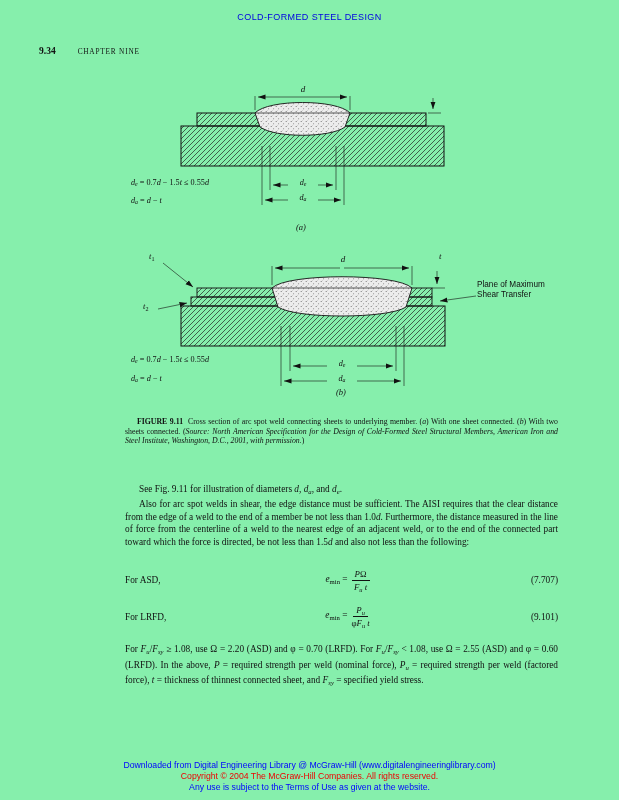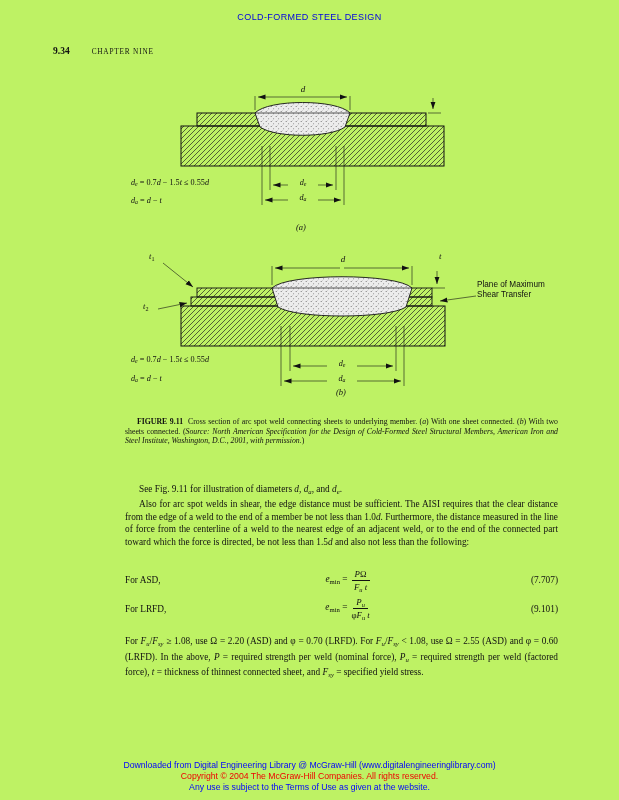--- a/index.html
+++ b/index.html
@@ -3,7 +3,7 @@
 <meta charset="utf-8">
 <style>
   html,body{margin:0;padding:0;background:#fff;}
-  .page{position:relative;width:619px;height:800px;background:#bef264;overflow:hidden;
+  .page{position:relative;width:619px;height:800px;background:#86efac;overflow:hidden;
         font-family:"Liberation Serif",serif;color:#111;}
 
   

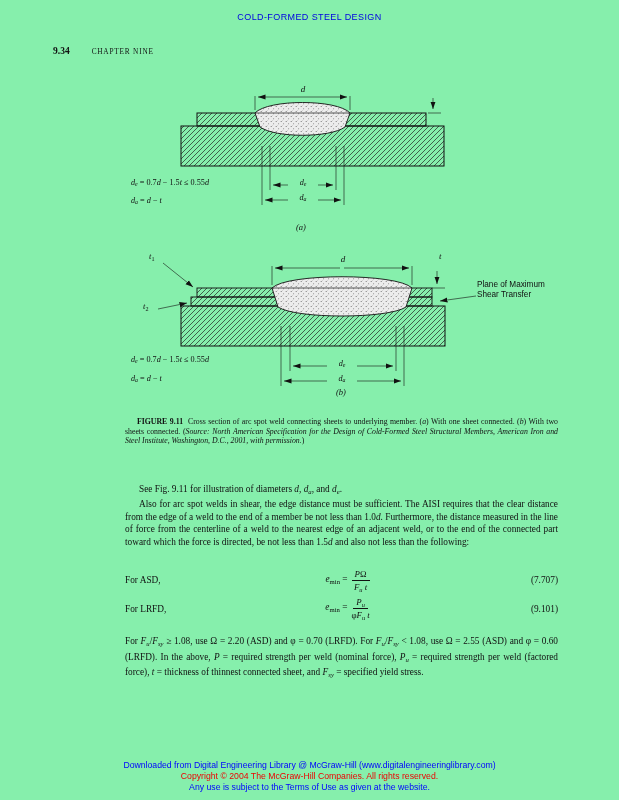--- a/index.html
+++ b/index.html
@@ -9,7 +9,7 @@
   
   .header-title{position:absolute;top:12px;left:0;width:100%;text-align:center;
     font-family:"Liberation Sans",sans-serif;font-size:9px;letter-spacing:.4px;}
-  .running-head{position:absolute;top:40px;left:53px;white-space:nowrap;}
+  .running-head{position:absolute;top:40px;left:39px;white-space:nowrap;}
   .page-num{font-weight:bold;font-size:9.5px;}
   .chapter{font-size:7.3px;letter-spacing:.8px;margin-left:18px;}
 

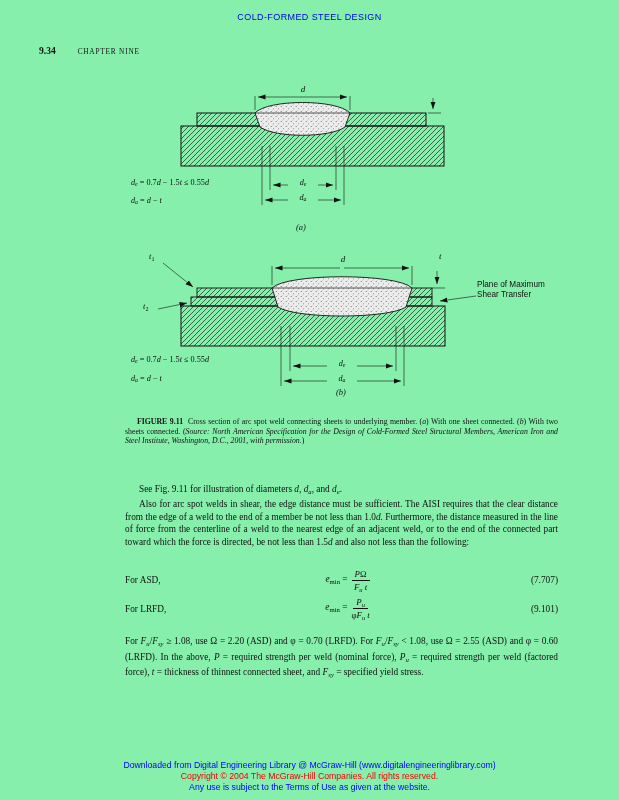--- a/index.html
+++ b/index.html
@@ -47,7 +47,7 @@
   
   .eq-row{display:flex;align-items:center;font-size:9.3px;}
   #eq-asd{margin-top:20px;}
-  #eq-lrfd{margin-top:4px;gap:40px;}
+  #eq-lrfd{margin-top:12px;gap:40px;}
   .eq-label{width:72px;flex:none;}
   .eq-center{flex:1;display:flex;justify-content:center;align-items:center;}
   .eq-number{width:60px;flex:none;text-align:right;}

